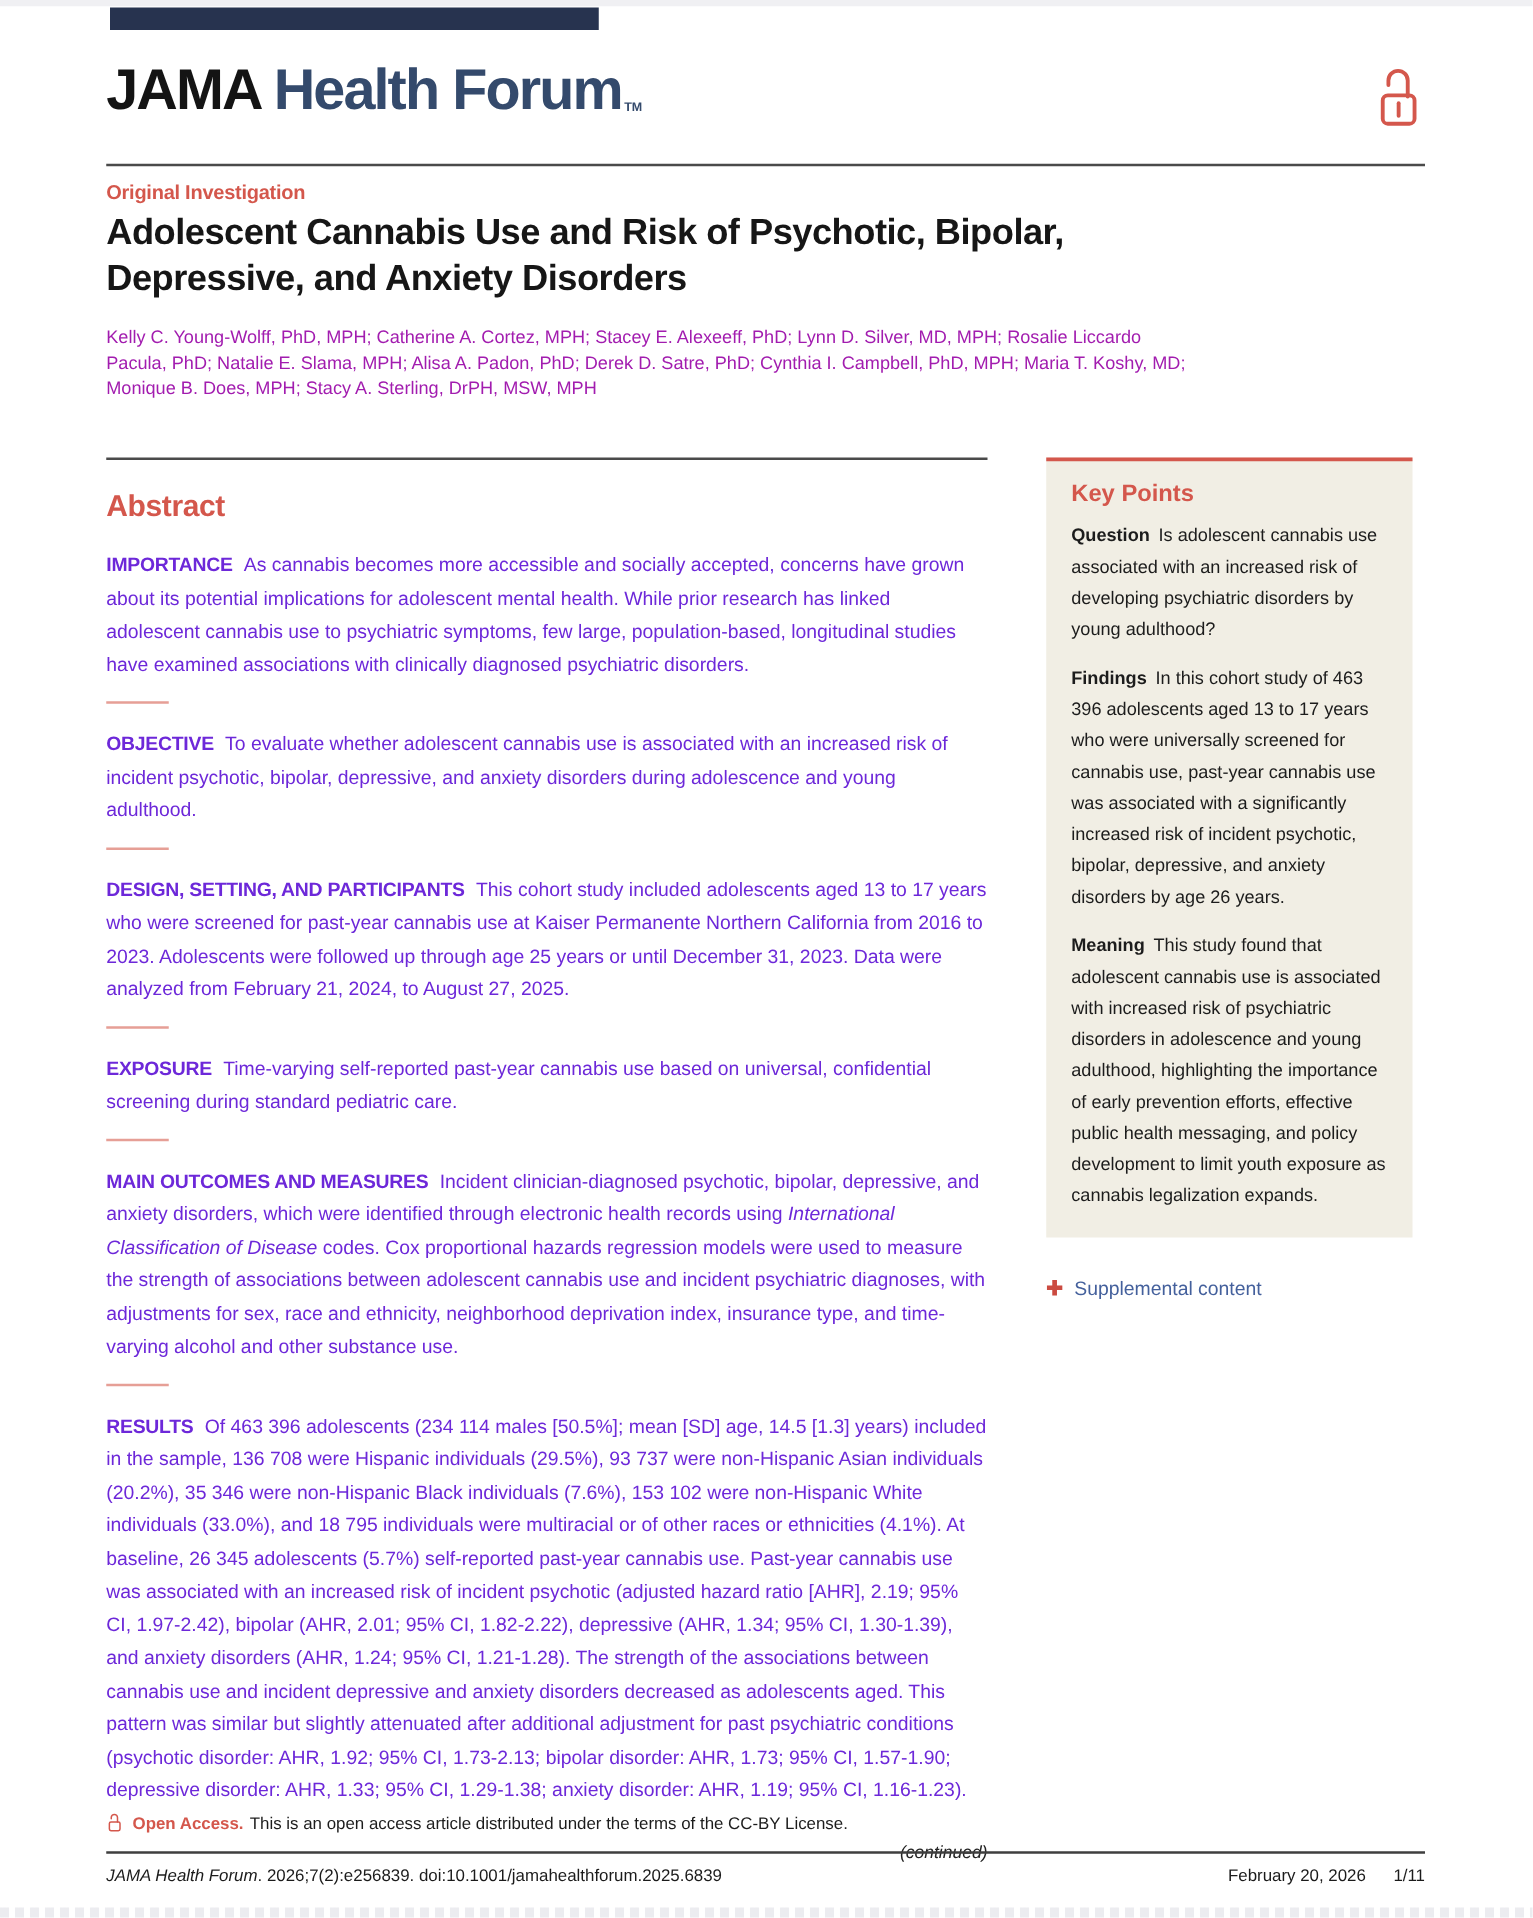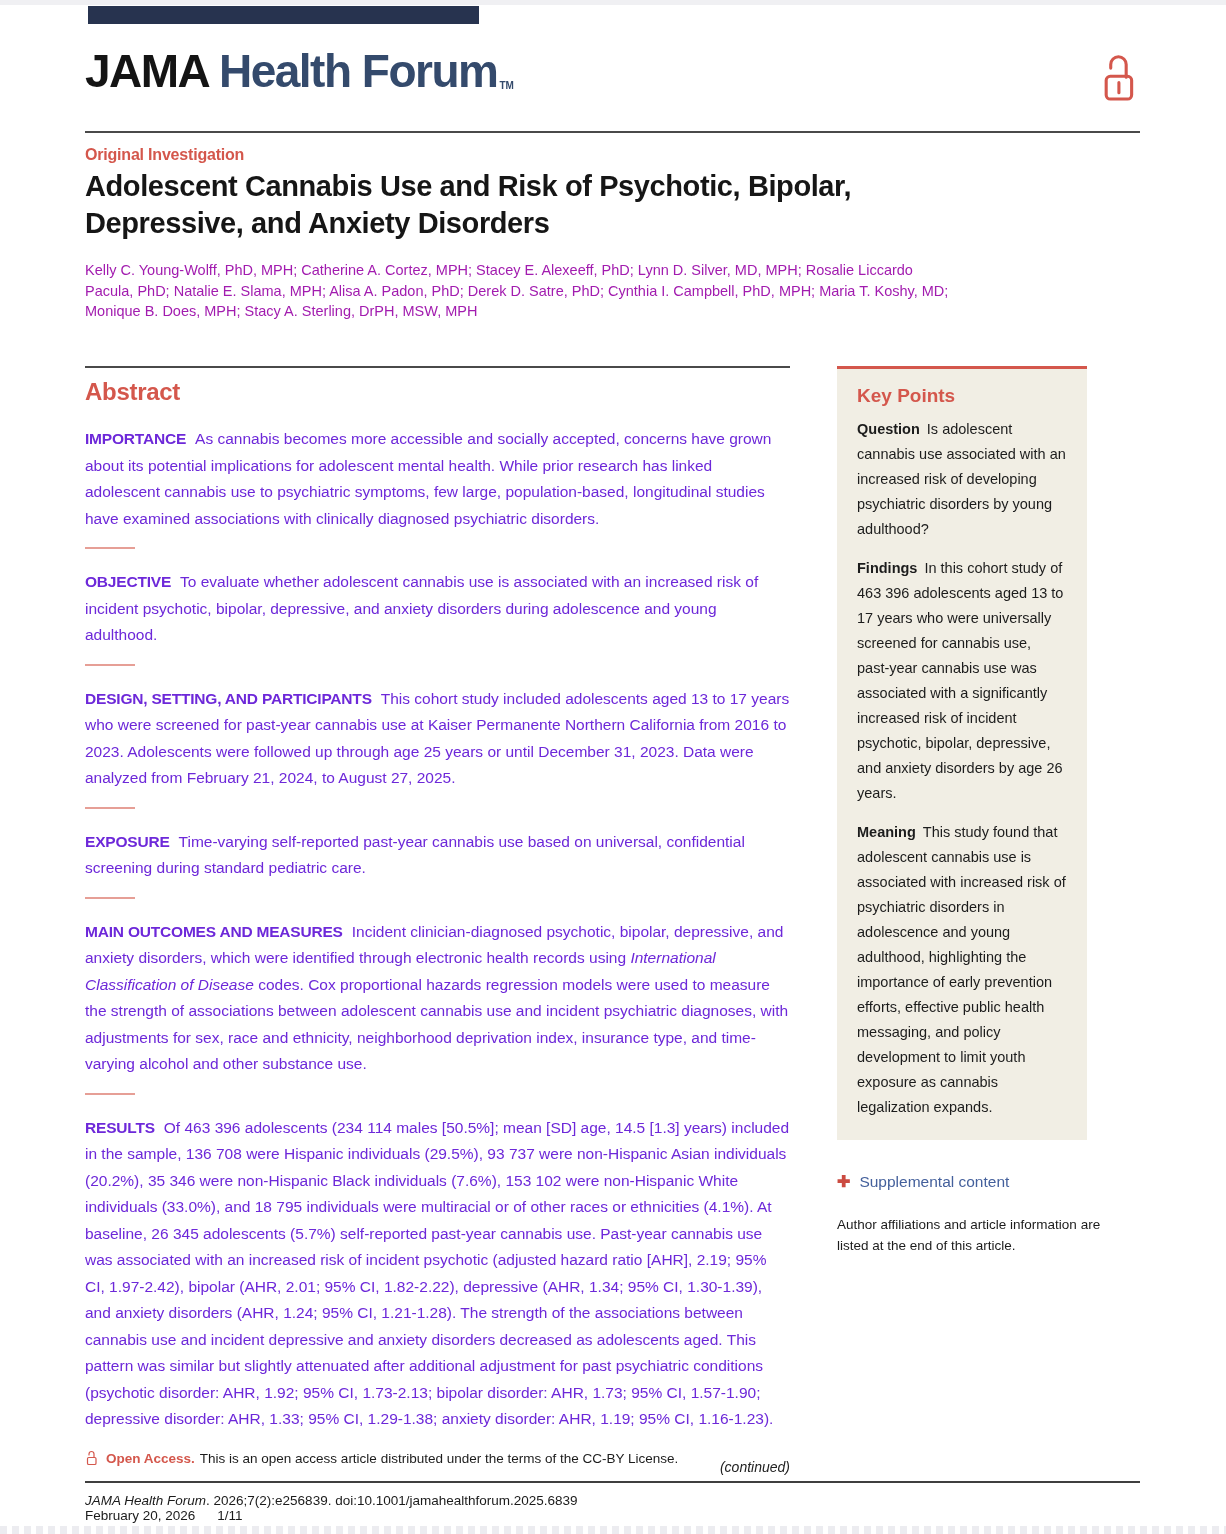--- a/index.html
+++ b/index.html
@@ -30,7 +30,7 @@
   .title{position:absolute;left:85px;top:168px;width:905px;font-size:29px;line-height:37px;font-weight:700;color:#161616;letter-spacing:-0.4px;}
   .authors{position:absolute;left:85px;top:260px;width:880px;font-size:14.5px;line-height:20.5px;color:#a21caf;}
   .main{position:absolute;left:85px;top:366px;width:1055px;display:flex;align-items:flex-start;}
-  .col-left{width:705px;border-top:2px solid var(--rule-dark);padding-top:2px;}
+  .col-left{width:705px;border-top:2px solid var(--rule-dark);padding-top:16px;}
   .col-right{width:250px;margin-left:47px;}
   .abstract-heading{font-size:24px;font-weight:700;color:var(--accent-red);margin:8px 0 20px 0;letter-spacing:-0.3px;}
   .abs-p{font-size:15.5px;line-height:26.5px;margin:0;color:#6d28d9;}

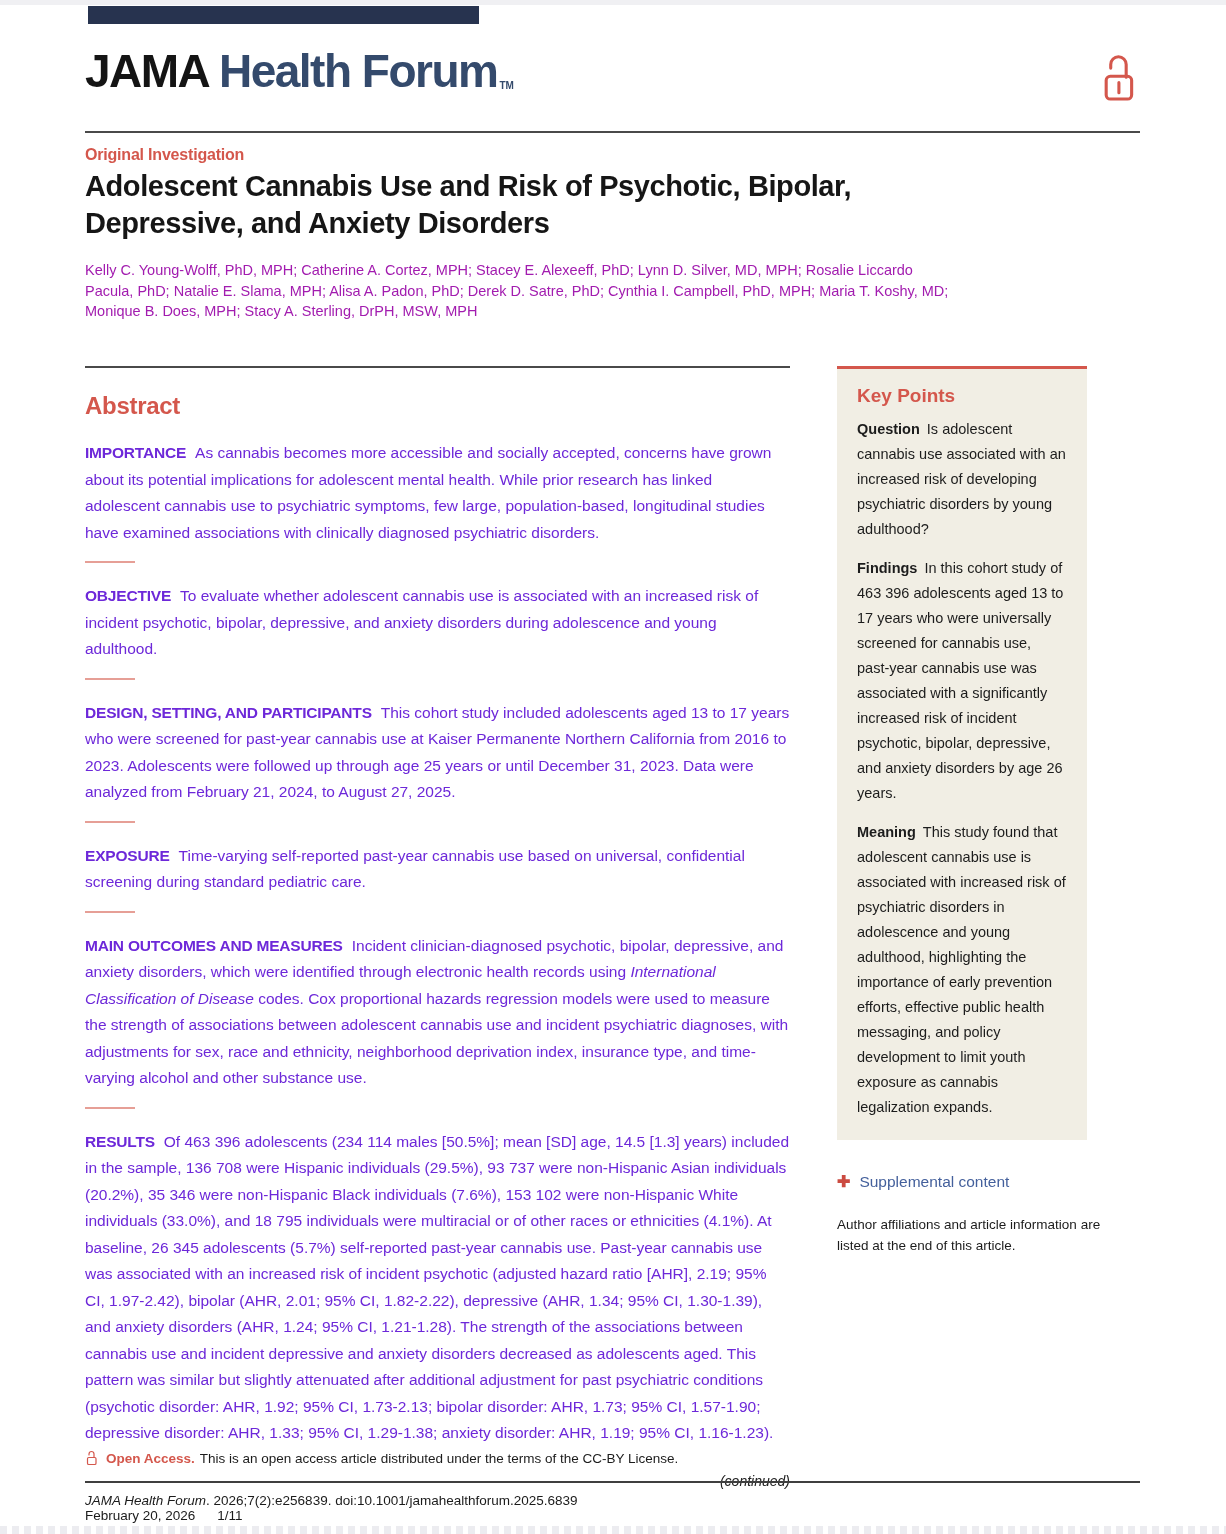--- a/index.html
+++ b/index.html
@@ -31,7 +31,7 @@
   .authors{position:absolute;left:85px;top:260px;width:880px;font-size:14.5px;line-height:20.5px;color:#a21caf;}
   .main{position:absolute;left:85px;top:366px;width:1055px;display:flex;align-items:flex-start;}
   .col-left{width:705px;border-top:2px solid var(--rule-dark);padding-top:16px;}
-  .col-right{width:250px;margin-left:47px;}
+  .col-right{width:293px;margin-left:47px;}
   .abstract-heading{font-size:24px;font-weight:700;color:var(--accent-red);margin:8px 0 20px 0;letter-spacing:-0.3px;}
   .abs-p{font-size:15.5px;line-height:26.5px;margin:0;color:#6d28d9;}
   .abs-label{font-weight:700;margin-right:9px;letter-spacing:-0.2px;}

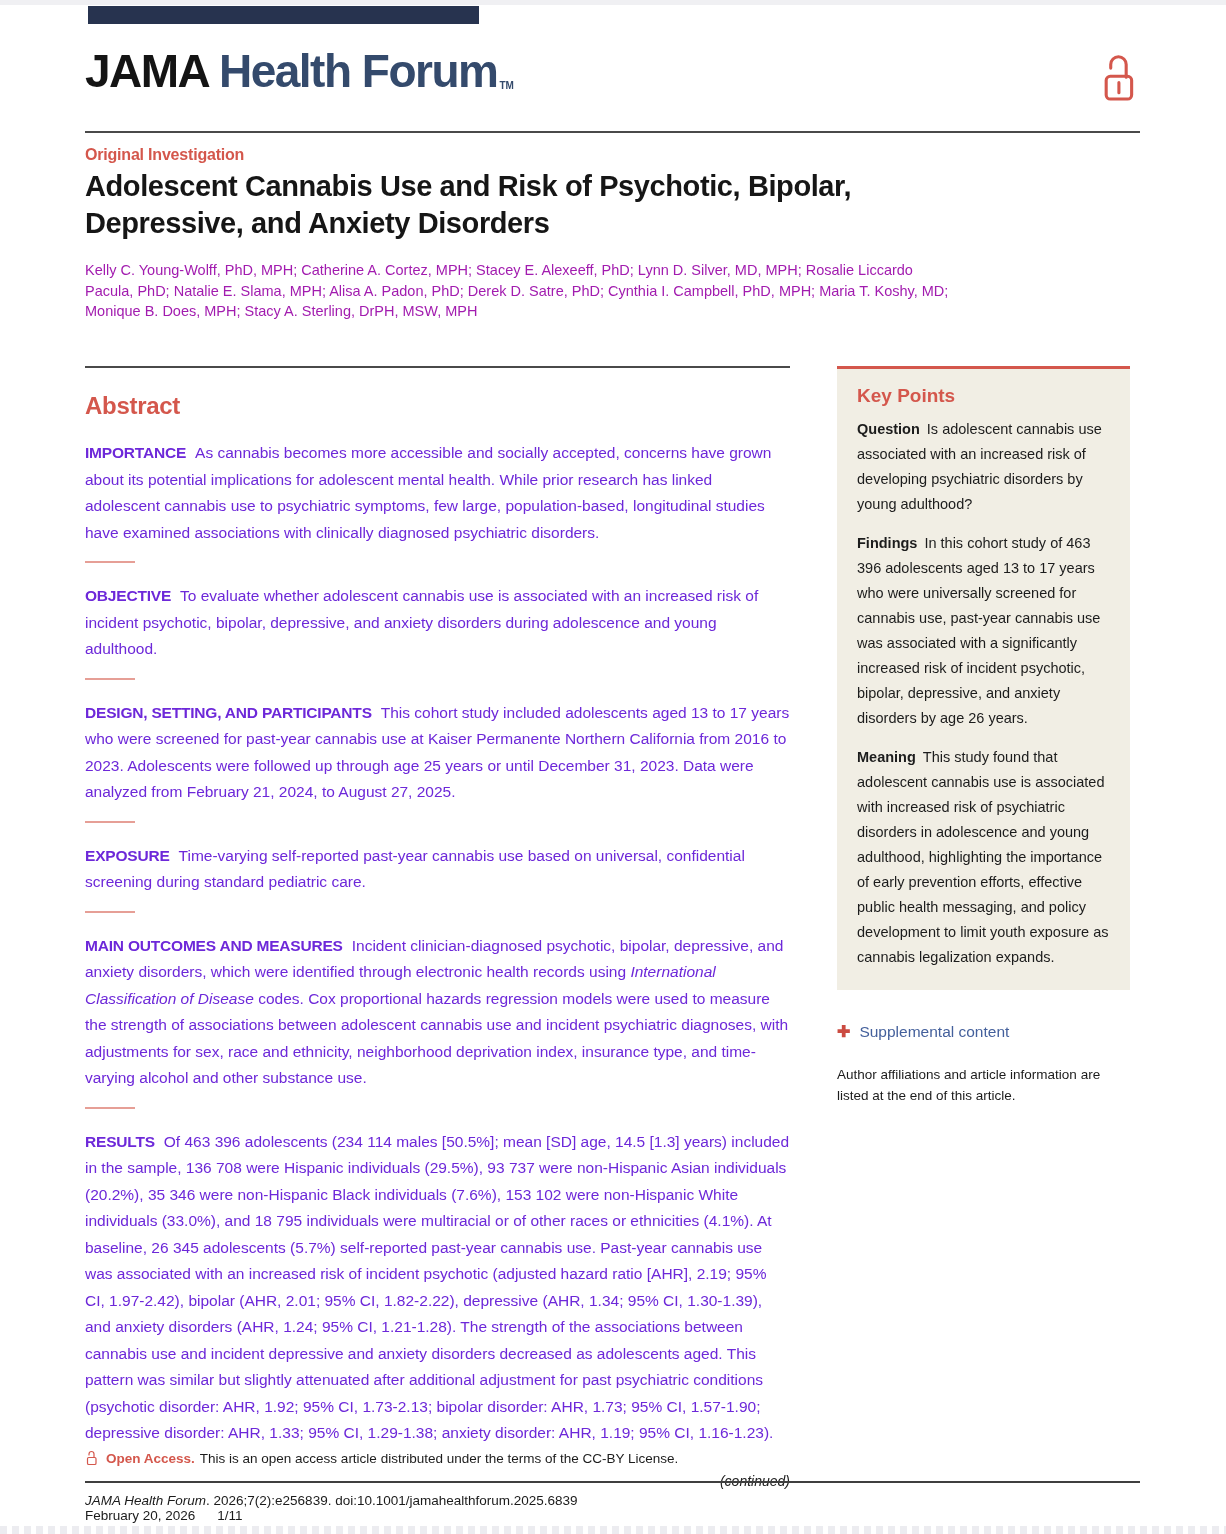--- a/index.html
+++ b/index.html
@@ -117,7 +117,6 @@
       <span class="supp-label">Supplemental content</span>
     </div>
 
-    <div class="affil-note">Author affiliations and article information are listed at the end of this article.</div>
   </div>
 </div>
 

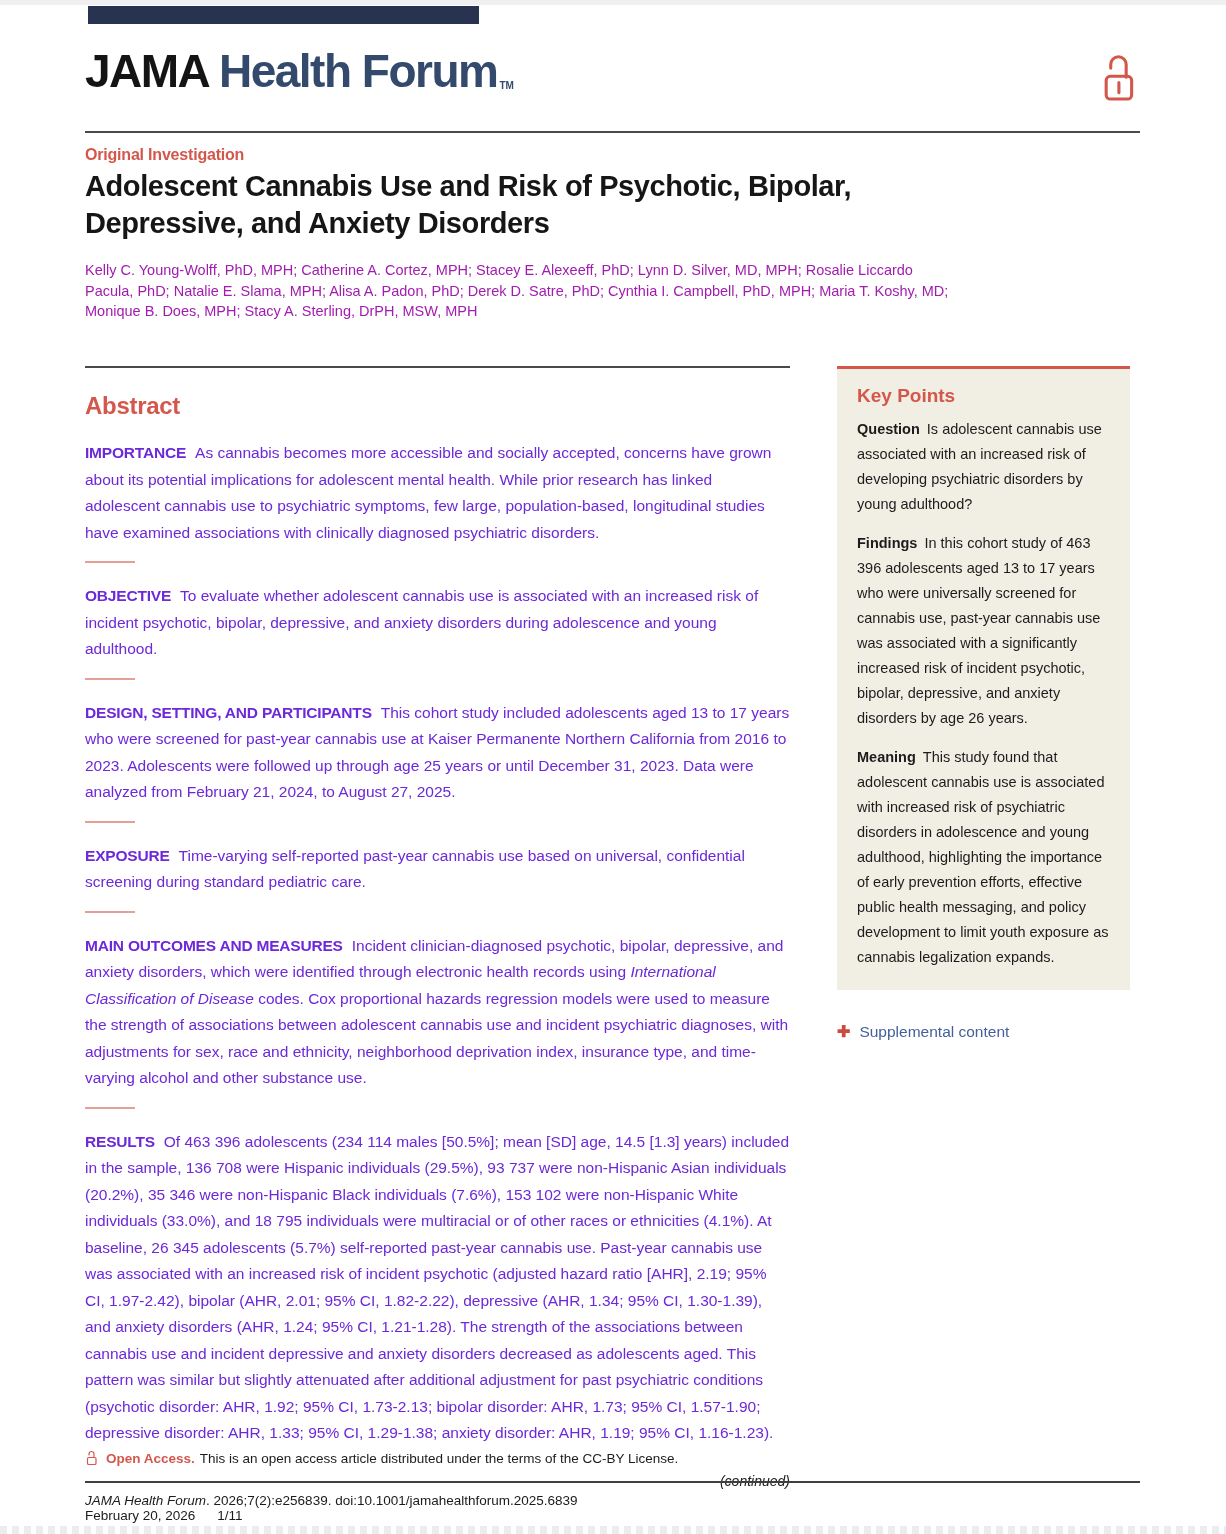--- a/index.html
+++ b/index.html
@@ -51,7 +51,7 @@
   .oa-label{color:var(--accent-red);font-weight:700;margin-right:5px;}
   .oa-text{color:#1c1c1c;}
   .footer-rule{position:absolute;left:85px;top:1481px;width:1055px;height:2px;background:#3f3f3f;}
-  .footer-cite{position:absolute;left:85px;top:1493px;width:1055px;display:flex;justify-content:space-between;font-size:13.5px;color:#1b1b1b;flex-direction:column;}
+  .footer-cite{position:absolute;left:85px;top:1493px;width:1055px;display:flex;justify-content:space-between;font-size:13.5px;color:#1b1b1b;}
   .cite-italic{font-style:italic;}
   .cite-right{display:flex;}
   .cite-date{margin-right:22px;}

